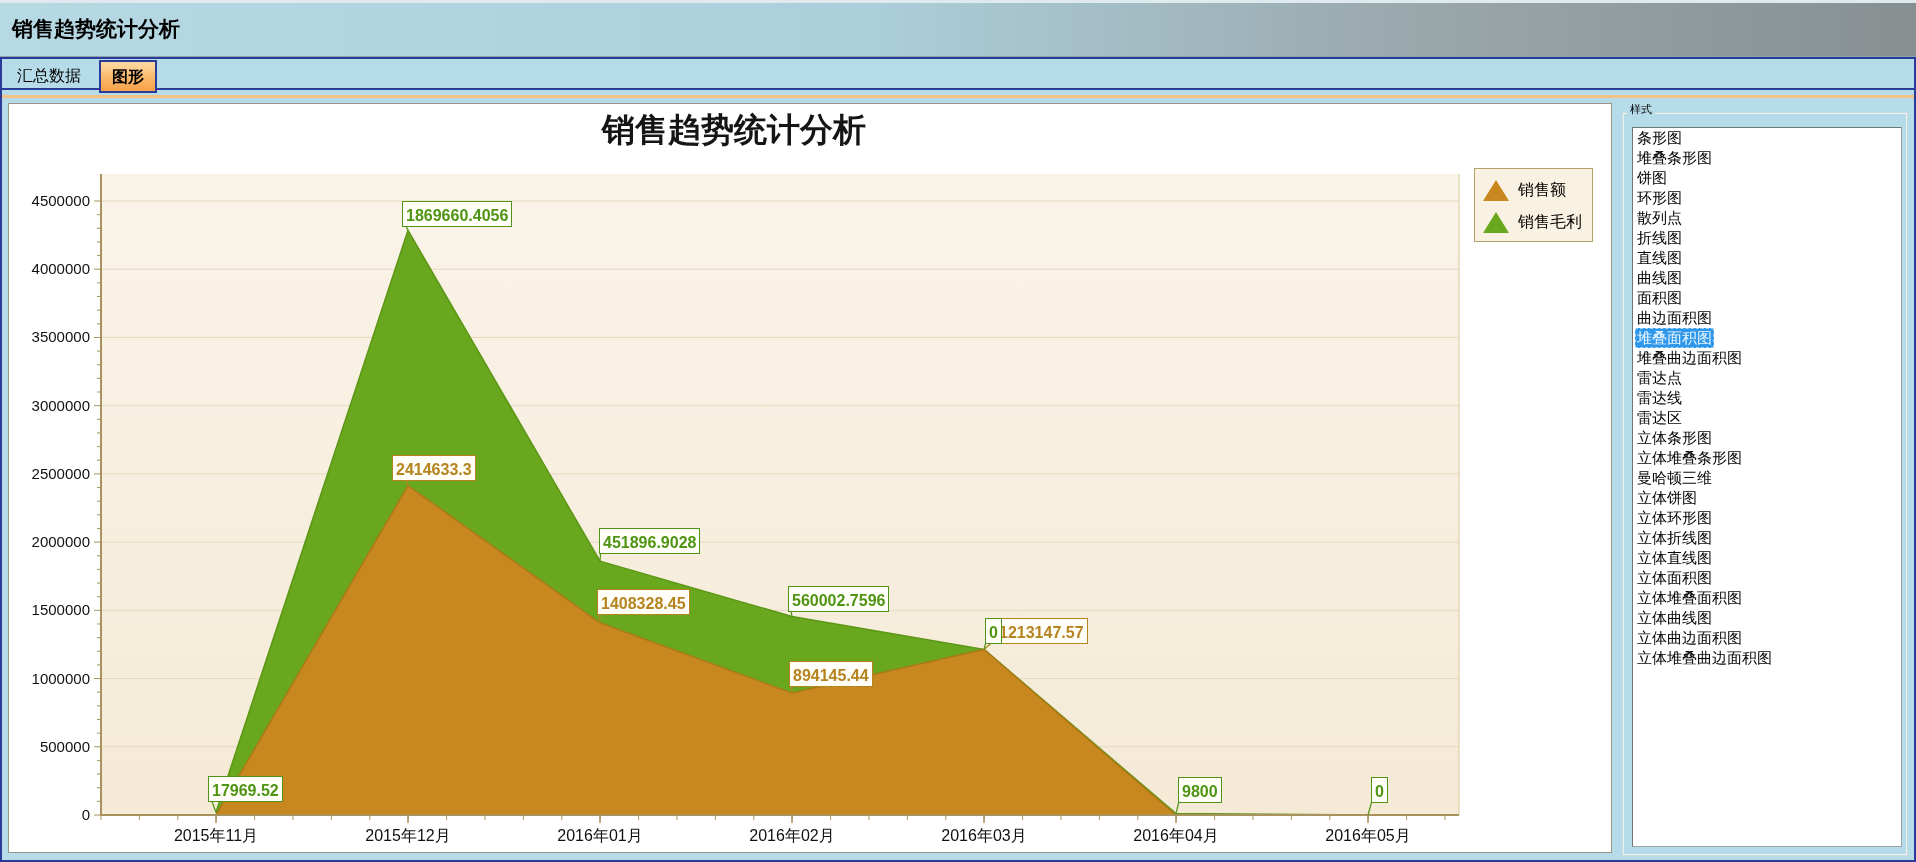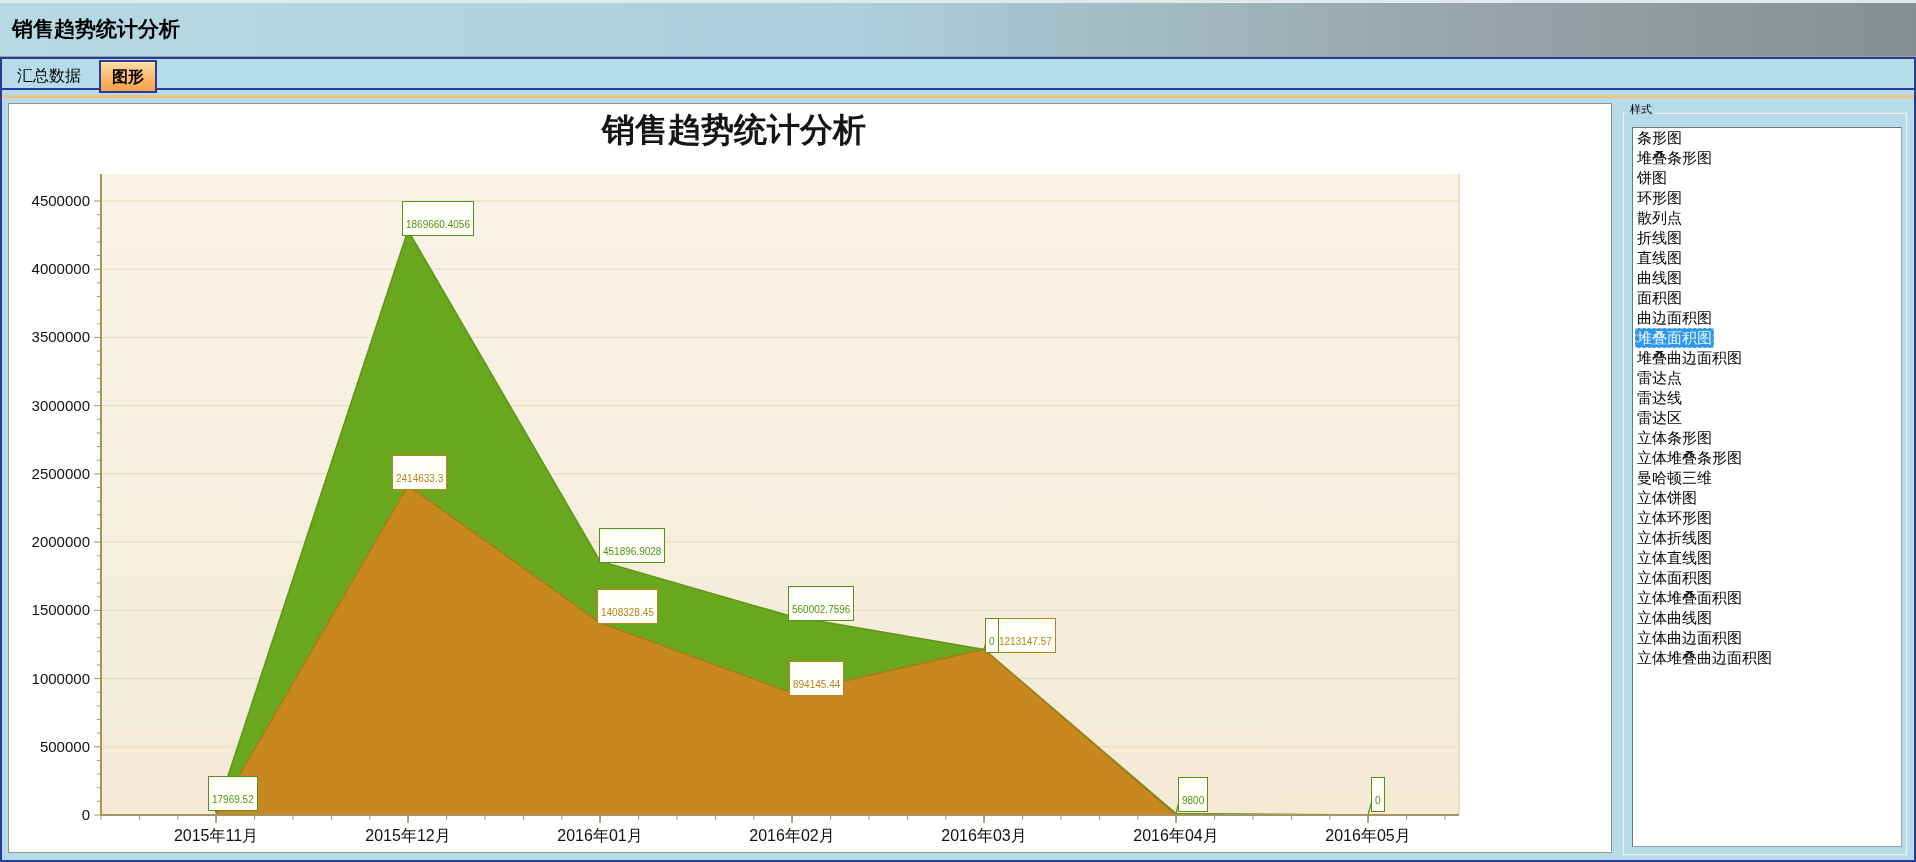--- a/index.html
+++ b/index.html
@@ -219,6 +219,16 @@
       </svg>
     <div class="chart-title">销售趋势统计分析</div>
 
+    <div class="legend">
+      <div class="legend-row">
+        <span class="tri s0"></span>
+        <span class="lname">销售额</span>
+      </div>
+      <div class="legend-row">
+        <span class="tri s1"></span>
+        <span class="lname">销售毛利</span>
+      </div>
+    </div>
 
   <div class="dlabel s1" style="left: 199px; top: 672px;">17969.52</div>
       <div class="dlabel s1" style="left: 393px; top: 97px;">1869660.4056</div>

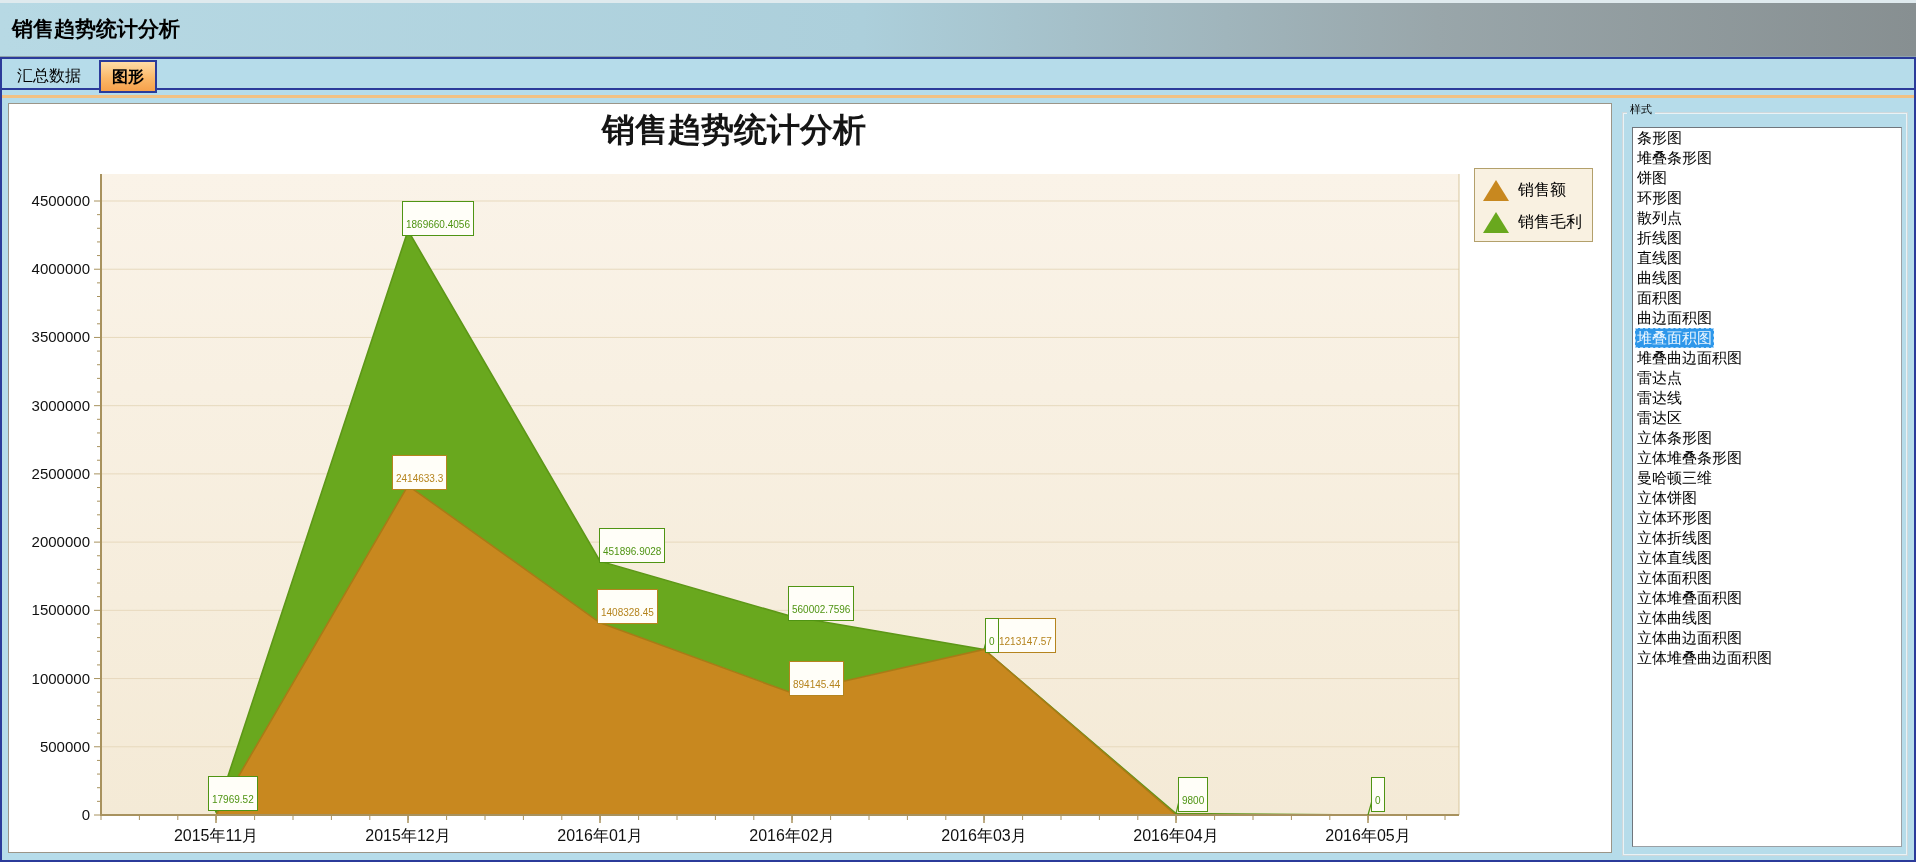--- a/index.html
+++ b/index.html
@@ -41,8 +41,8 @@
   .legend-row .lname{font-size:16px;color:#000;white-space:nowrap;}
 
   
-  .dlabel{position:absolute;background:#fffef8;border:1px solid;padding:14px 3px 2px 3px;
-    font-size:10px;line-height:17px;white-space:nowrap;}
+  .dlabel{position:absolute;background:#fffef8;border:1px solid;padding:5px 3px 2px 3px;
+    font-size:16px;line-height:17px;white-space:nowrap;font-weight:bold;}
   .dlabel.s0{color:#b5841e;border-color:#b5841e;}
   .dlabel.s1{color:#4f9413;border-color:#4f9413;}
 

